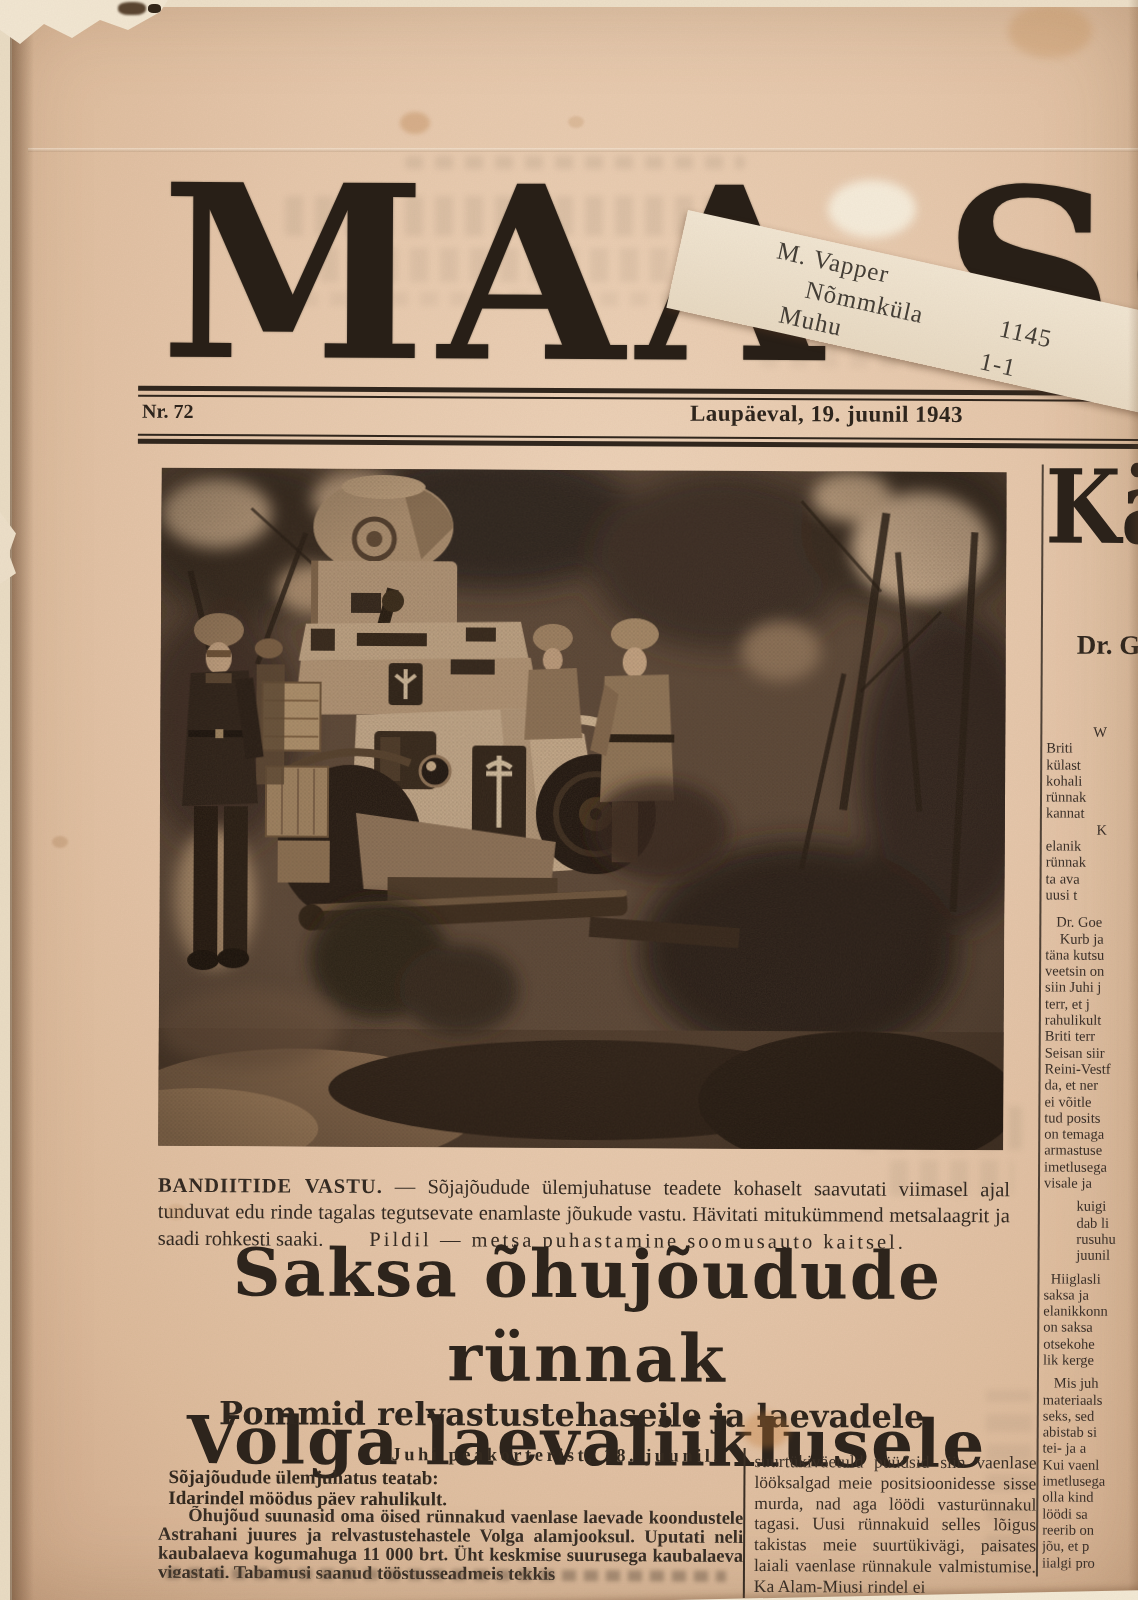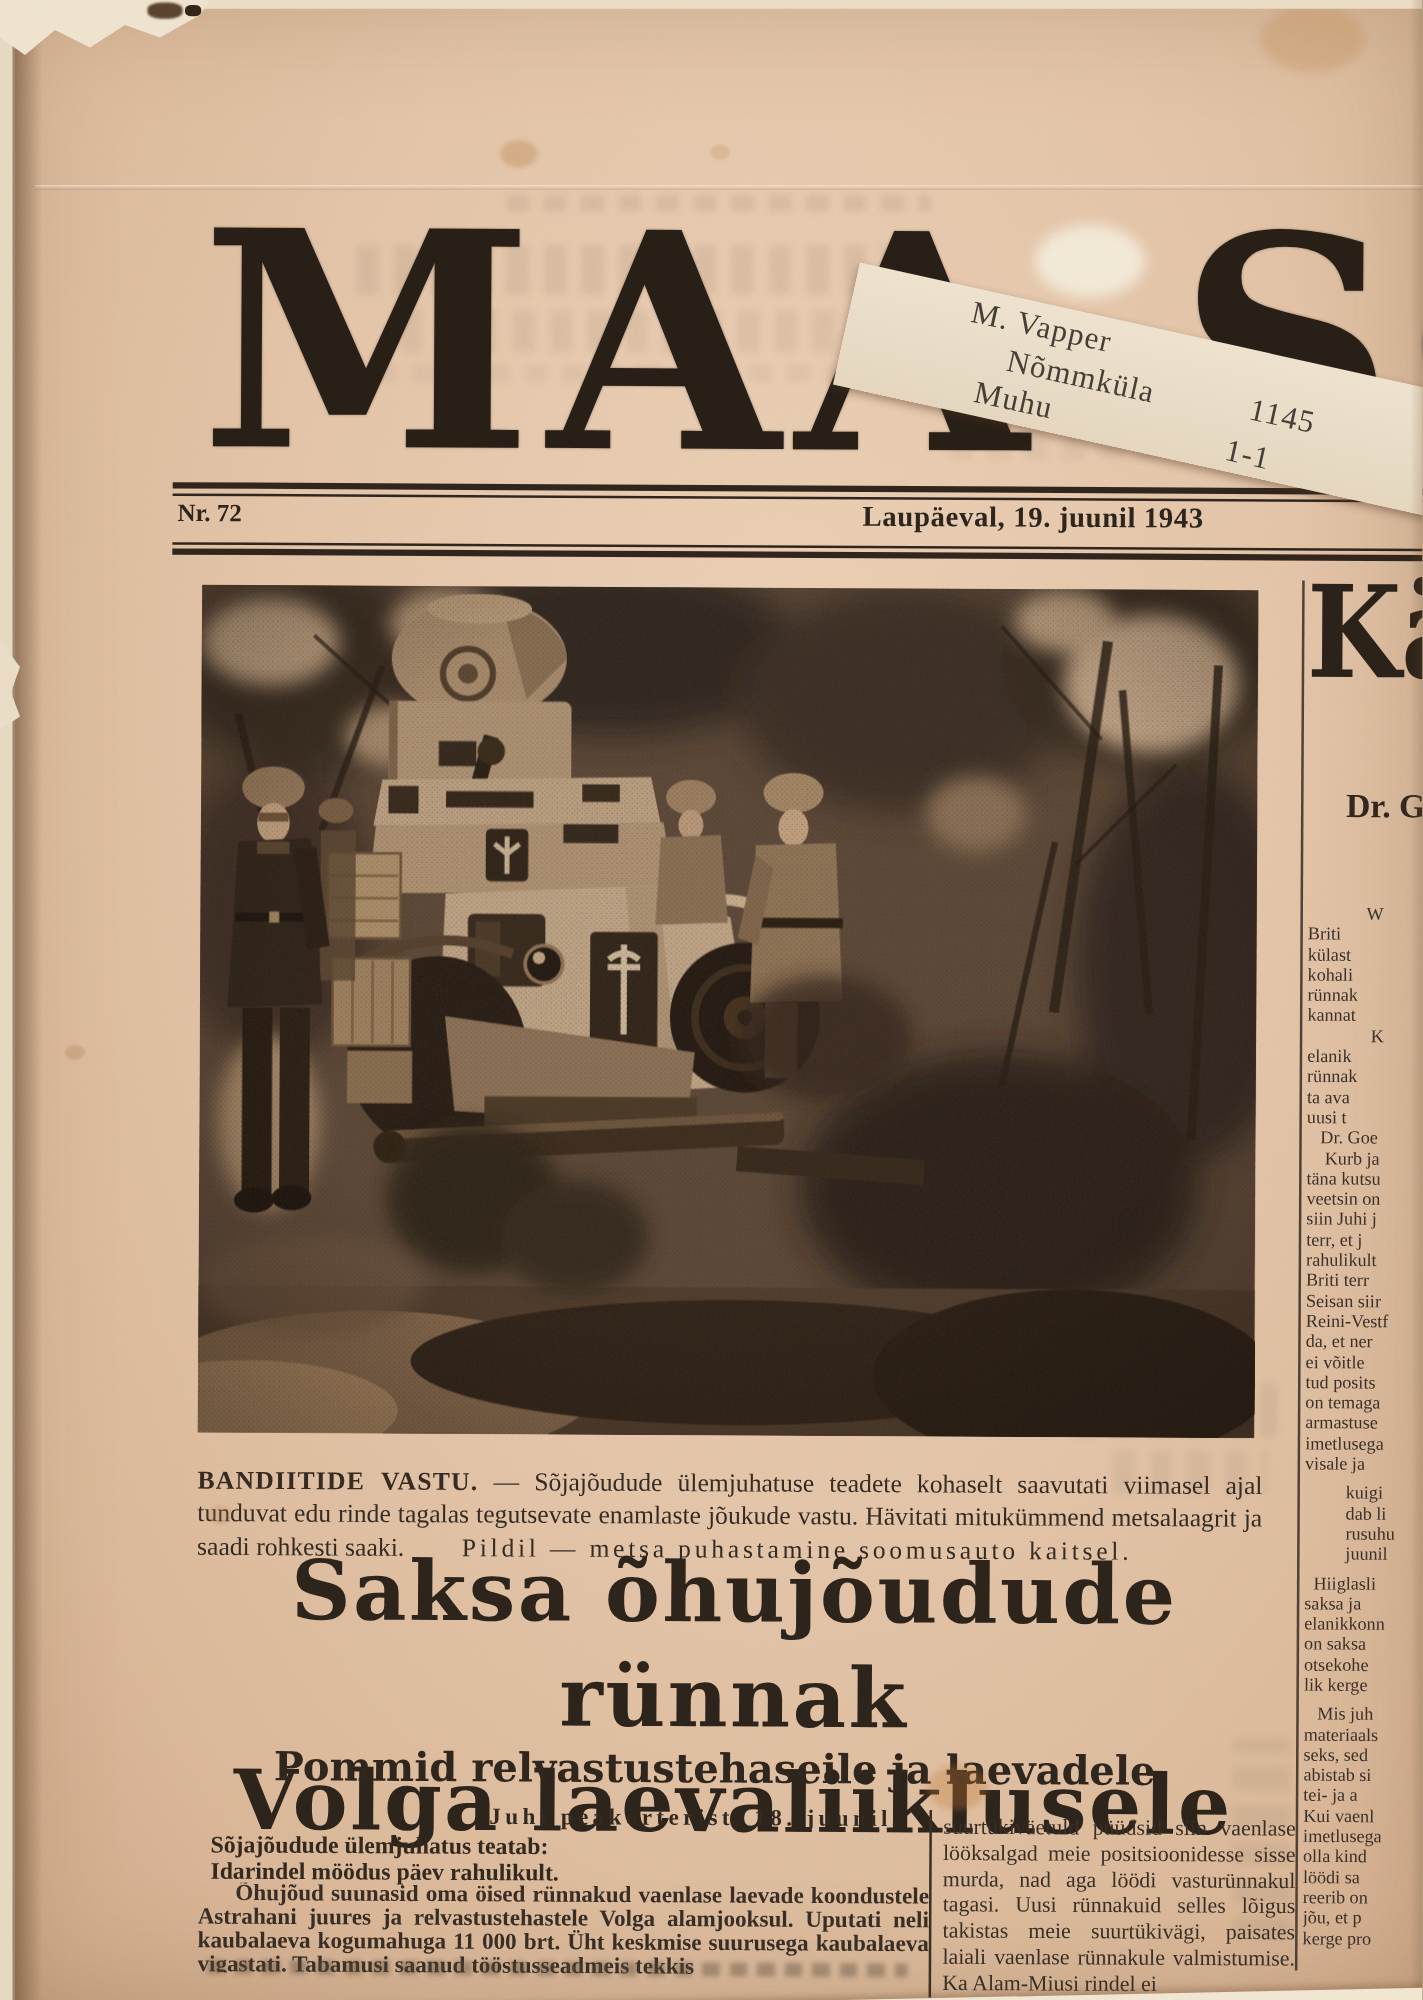--- a/index.html
+++ b/index.html
@@ -91,7 +91,7 @@
   .right-subhead{left:1076px;top:627px;font-size:27px;font-weight:bold;color:#32281f;white-space:nowrap;}
   .rc-lines{left:1046px;top:721px;width:94px;color:#3b3029;}
   .rc-line{font-size:14.5px;line-height:16.3px;white-space:pre;overflow:hidden;}
-  .rc-line:nth-child(12){}
+  .rc-line:nth-child(12){margin-top:11px;}
   .rc-line:nth-child(29),.rc-line:nth-child(33),.rc-line:nth-child(39){margin-top:7px;}
   
   .slip{left:688px;top:210px;width:525px;height:100px;

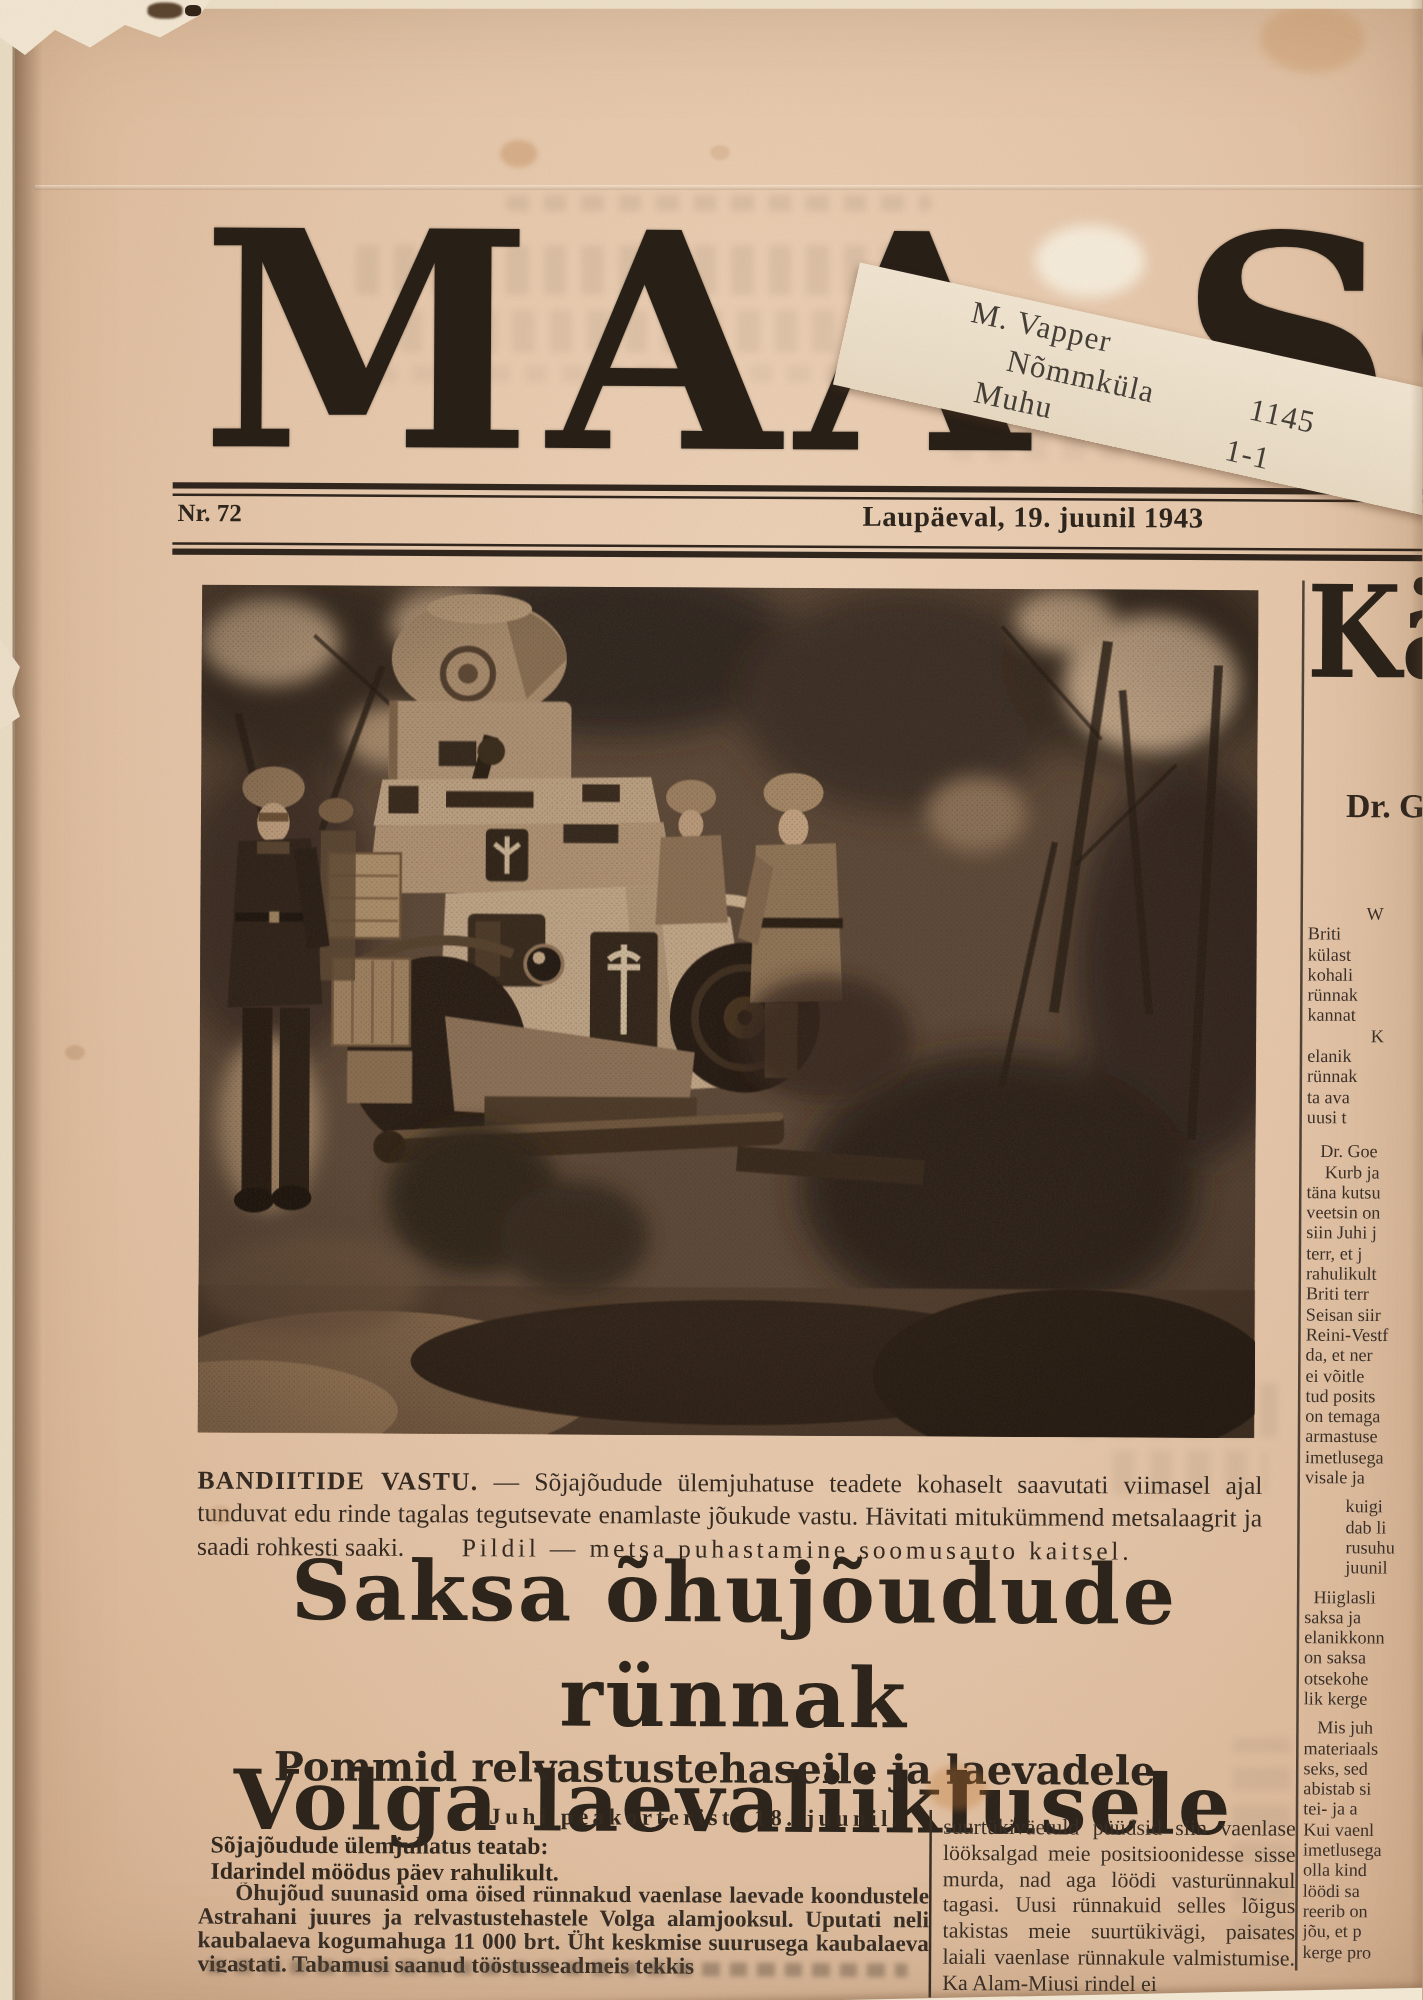--- a/index.html
+++ b/index.html
@@ -356,7 +356,7 @@
         <div class="rc-line">löödi sa</div>
         <div class="rc-line">reerib on</div>
         <div class="rc-line">jõu, et p</div>
-        <div class="rc-line">kerge pro</div>
+        <div class="rc-line">iialgi pro</div>
       </div>
   </div>
 

